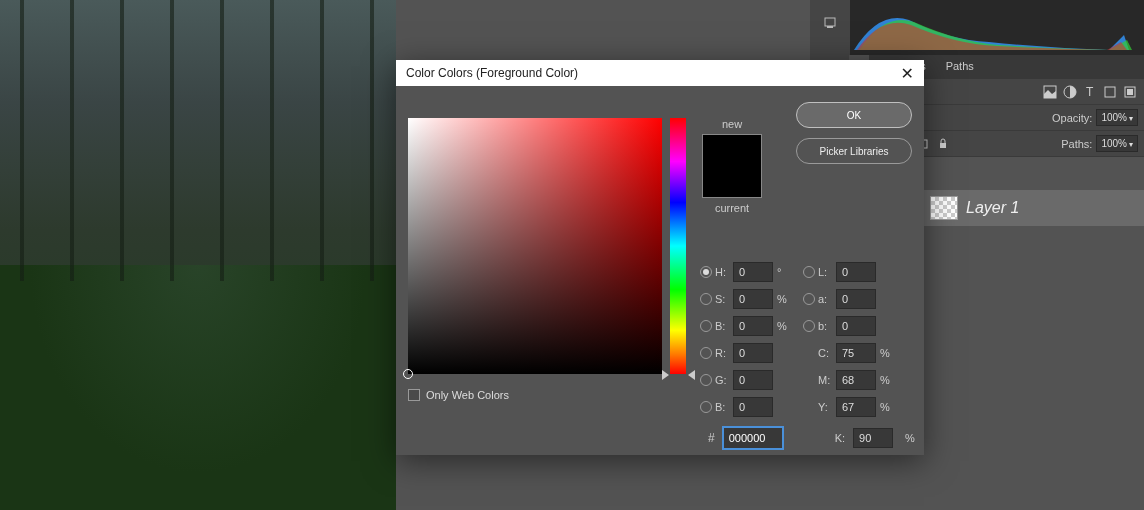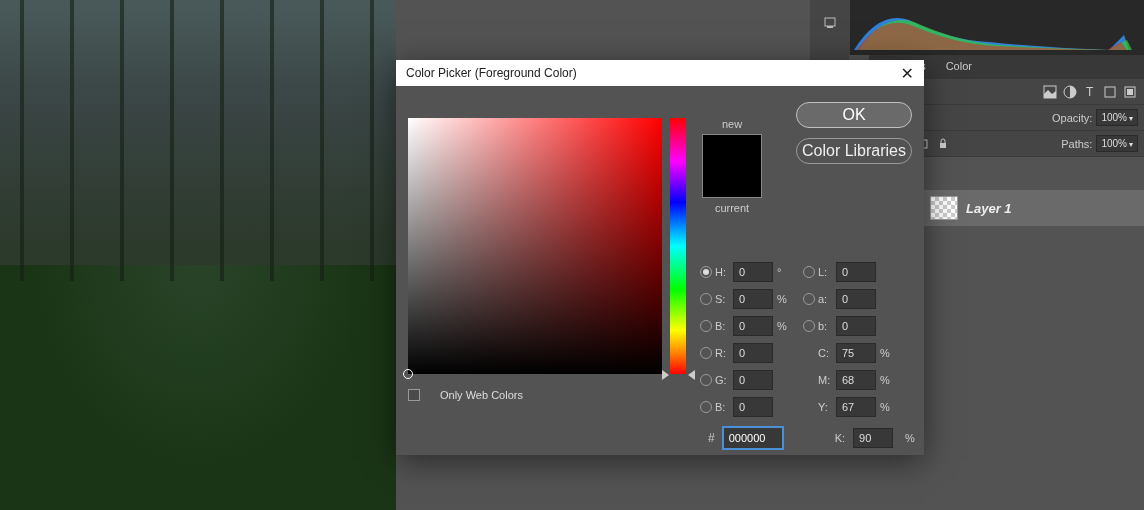--- a/index.html
+++ b/index.html
@@ -200,7 +200,7 @@
 
 <div class="dialog">
   <div class="dlg-title">
-    <span>Color Picker (Foreground Color)</span>
+    <span>Color Colors (Foreground Color)</span>
     <span class="dlg-close">✕</span>
   </div>
 

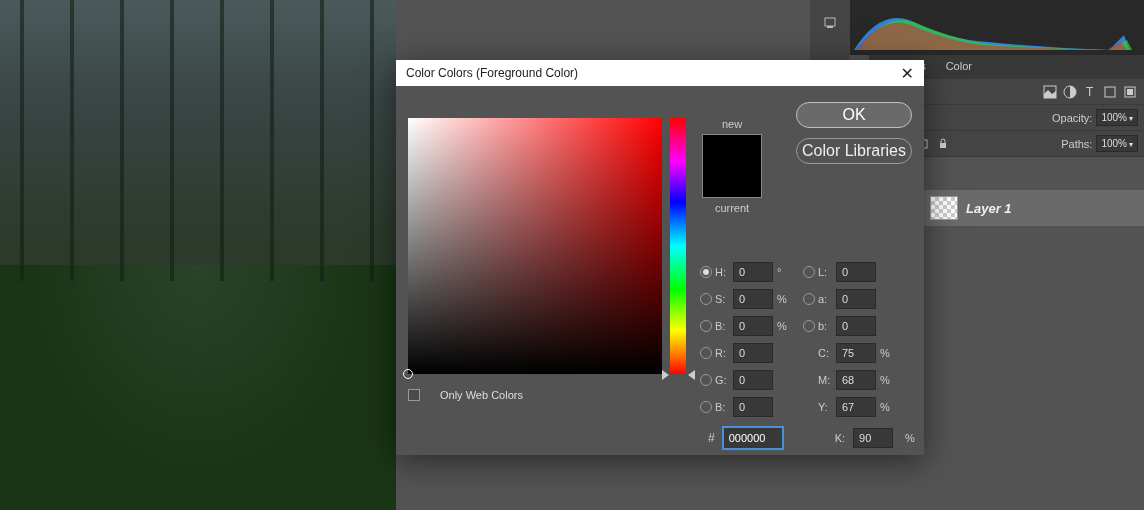--- a/index.html
+++ b/index.html
@@ -110,7 +110,7 @@
 <div class="panel-tabs">
   <div class="tab active partial">rs</div>
   <div class="tab">Channels</div>
-  <div class="tab">Color</div>
+  <div class="tab">Paths</div>
 </div>
 
 <div class="panel-controls">

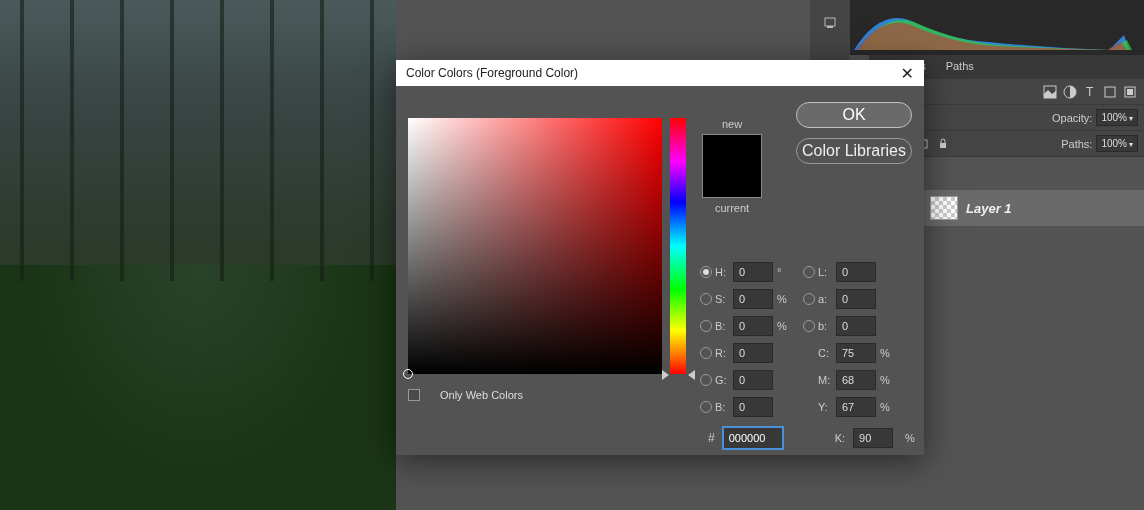--- a/index.html
+++ b/index.html
@@ -60,7 +60,7 @@
 .swatch-pair { width: 60px; height: 64px; border: 1px solid #888; margin: 4px auto; background: #000; }
 
 .btns { position: absolute; right: 12px; top: 42px; width: 116px; }
-.pill { display: block; width: 100%; height: 26px; border-radius: 13px; border: 1px solid #9a9a9a; background: transparent; color: #eee; font-size: 16px; margin-bottom: 10px; cursor: pointer; }
+.pill { display: block; width: 100%; height: 26px; border-radius: 13px; border: 1px solid #9a9a9a; background: transparent; color: #eee; font-size: 10px; margin-bottom: 10px; cursor: pointer; }
 .pill.primary { background: #6a6a6a; border-color: #c0c0c0; color: #fff; font-weight: 500; }
 
 .owc { position: absolute; left: 12px; top: 329px; display: flex; align-items: center; gap: 20px; }

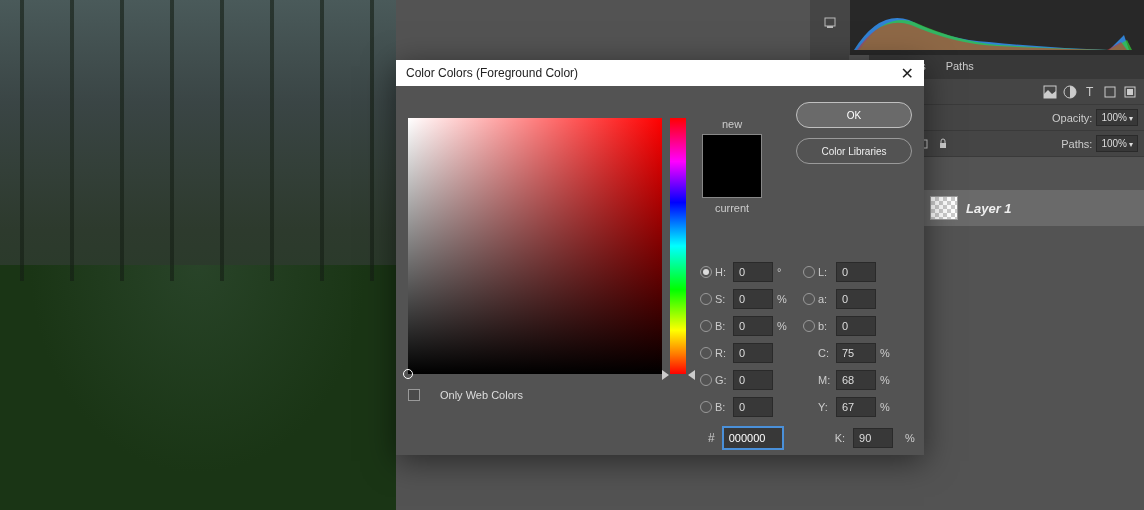--- a/index.html
+++ b/index.html
@@ -219,7 +219,7 @@
 
   <div class="btns">
     <button class="pill primary">OK</button>
-    <button class="pill">Color Libraries</button>
+    <button class="pill">Picker Libraries</button>
   </div>
 
   <div class="owc">

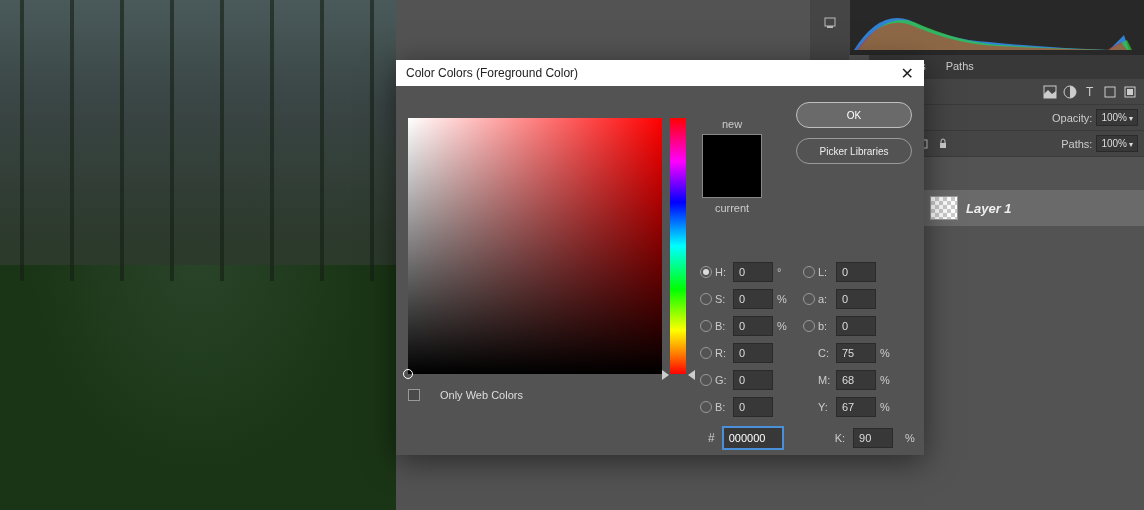--- a/index.html
+++ b/index.html
@@ -39,7 +39,7 @@
 .layer-row.selected { background: #6a6a6a; }
 .layer-thumb { width: 28px; height: 24px; border: 1px solid #999; background: #222; }
 .layer-thumb.checker { background: repeating-conic-gradient(#ccc 0 25%, #fff 0 50%) 0 0/8px 8px; }
-.layer-name { font-size: 13px; color: #eee; font-weight: bold; }
+.layer-name { font-size: 16px; color: #eee; }
 .layer-name.italic { font-style: italic; }
 .lock-ic { margin-left: auto; color: #ccc; font-size: 12px; margin-right: 6px; }
 

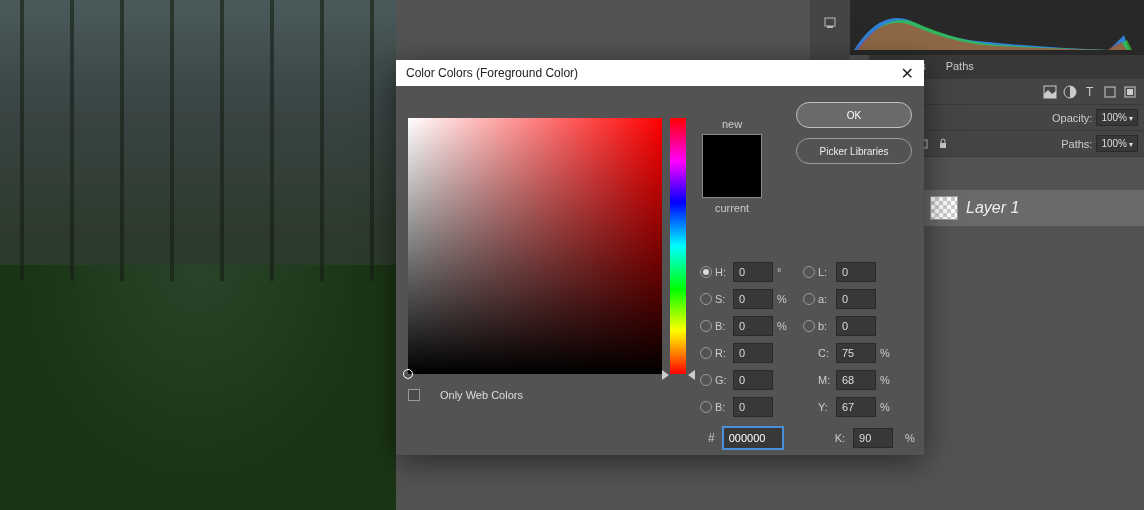--- a/index.html
+++ b/index.html
@@ -63,7 +63,7 @@
 .pill { display: block; width: 100%; height: 26px; border-radius: 13px; border: 1px solid #9a9a9a; background: transparent; color: #eee; font-size: 10px; margin-bottom: 10px; cursor: pointer; }
 .pill.primary { background: #6a6a6a; border-color: #c0c0c0; color: #fff; font-weight: 500; }
 
-.owc { position: absolute; left: 12px; top: 329px; display: flex; align-items: center; gap: 20px; }
+.owc { position: absolute; left: 12px; top: 329px; display: flex; align-items: center; gap: 6px; }
 .chk { width: 12px; height: 12px; border: 1px solid #999; background: #4a4a4a; }
 .owc-lbl { color: #ddd; font-size: 11px; }
 

